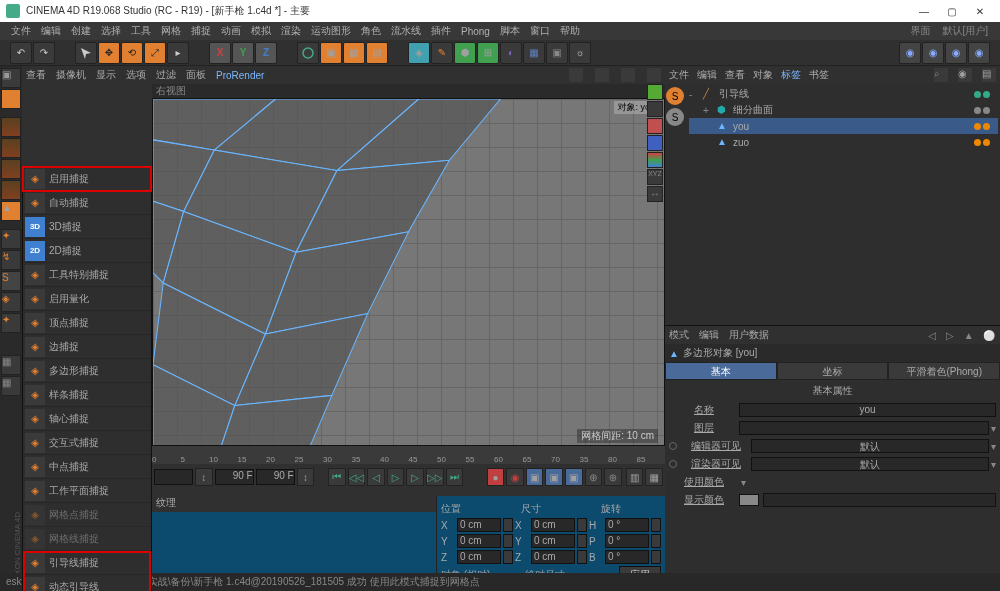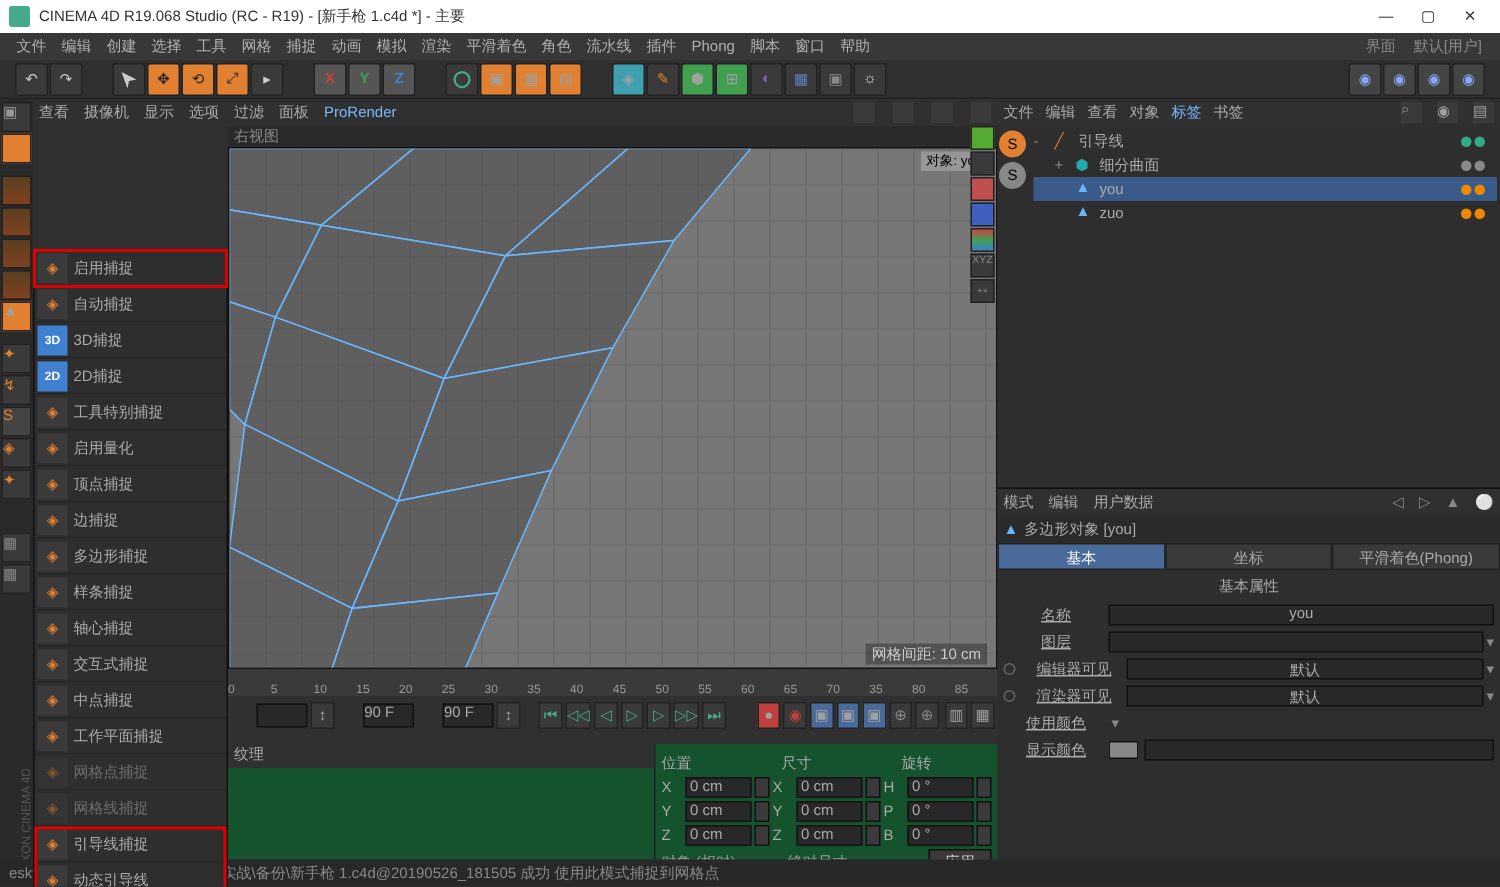--- a/index.html
+++ b/index.html
@@ -140,7 +140,7 @@
     <div class="mitem">动画</div>
     <div class="mitem">模拟</div>
     <div class="mitem">渲染</div>
-    <div class="mitem">平滑着色</div>
+    <div class="mitem">运动图形</div>
     <div class="mitem">角色</div>
     <div class="mitem">流水线</div>
     <div class="mitem">插件</div>

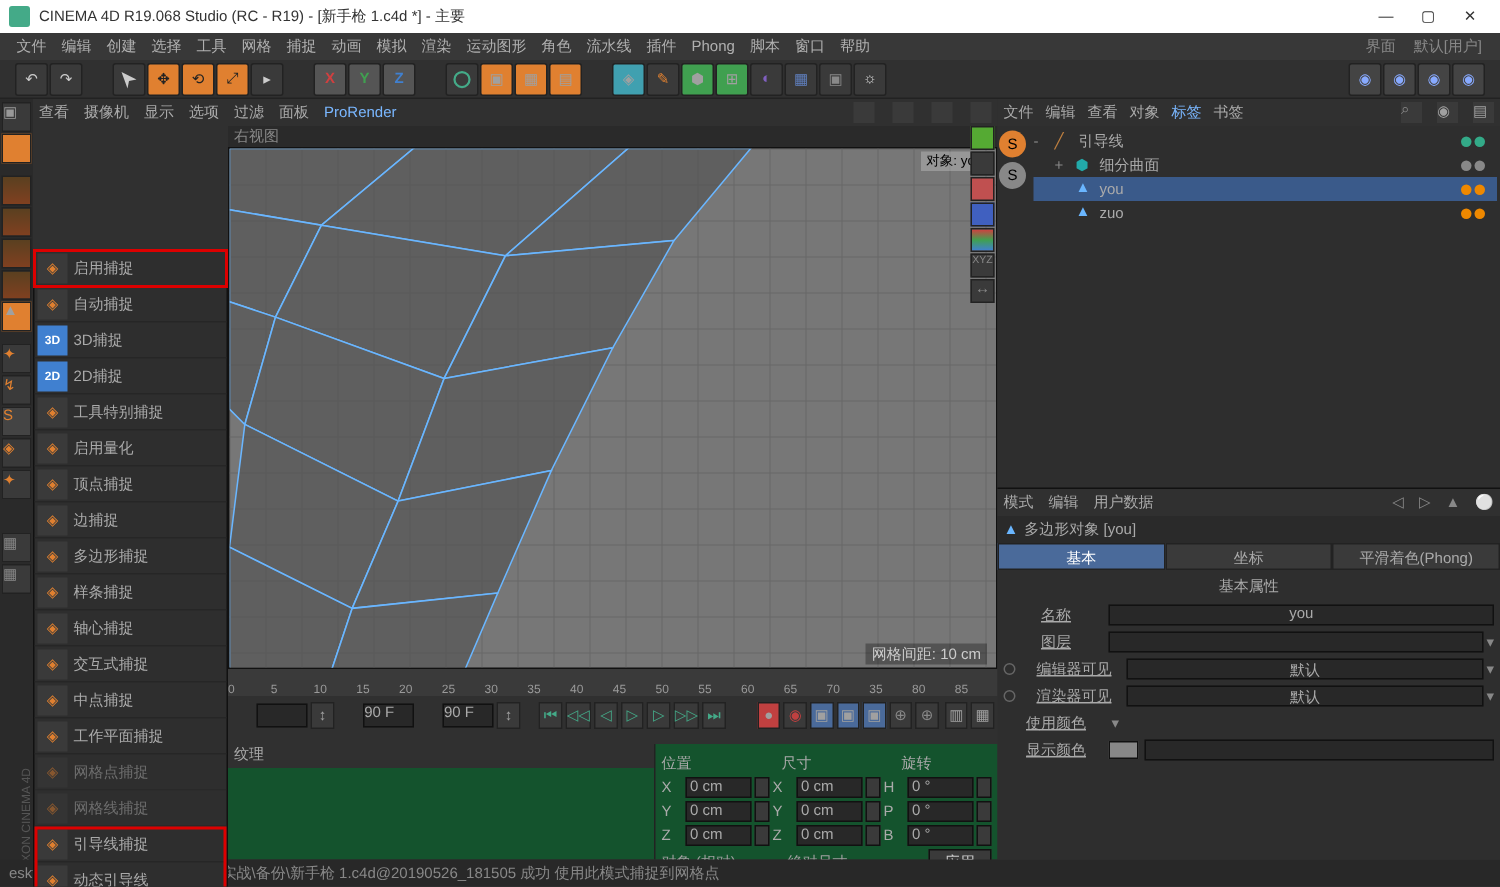--- a/index.html
+++ b/index.html
@@ -57,7 +57,7 @@
 .ruler { height: 18px; background: #3a3a3a; display: flex; align-items: flex-end; position: relative; }
 .ruler .tick { position: absolute; bottom: 0; color: #999; font-size: 8px; }
 .timeline-ctrl { height: 26px; display: flex; align-items: center; gap: 2px; padding: 2px; }
-.tc-in { width: 40px; height: 16px; background: #282828; border: 1px solid #111; color: #aaa; text-align: left; margin-left: 17px; }
+.tc-in { width: 40px; height: 16px; background: #282828; border: 1px solid #111; color: #aaa; text-align: right; }
 .tc-btn { width: 18px; height: 18px; background: #3a3a3a; border: 1px solid #222; display: flex; align-items: center; justify-content: center; }
 
 

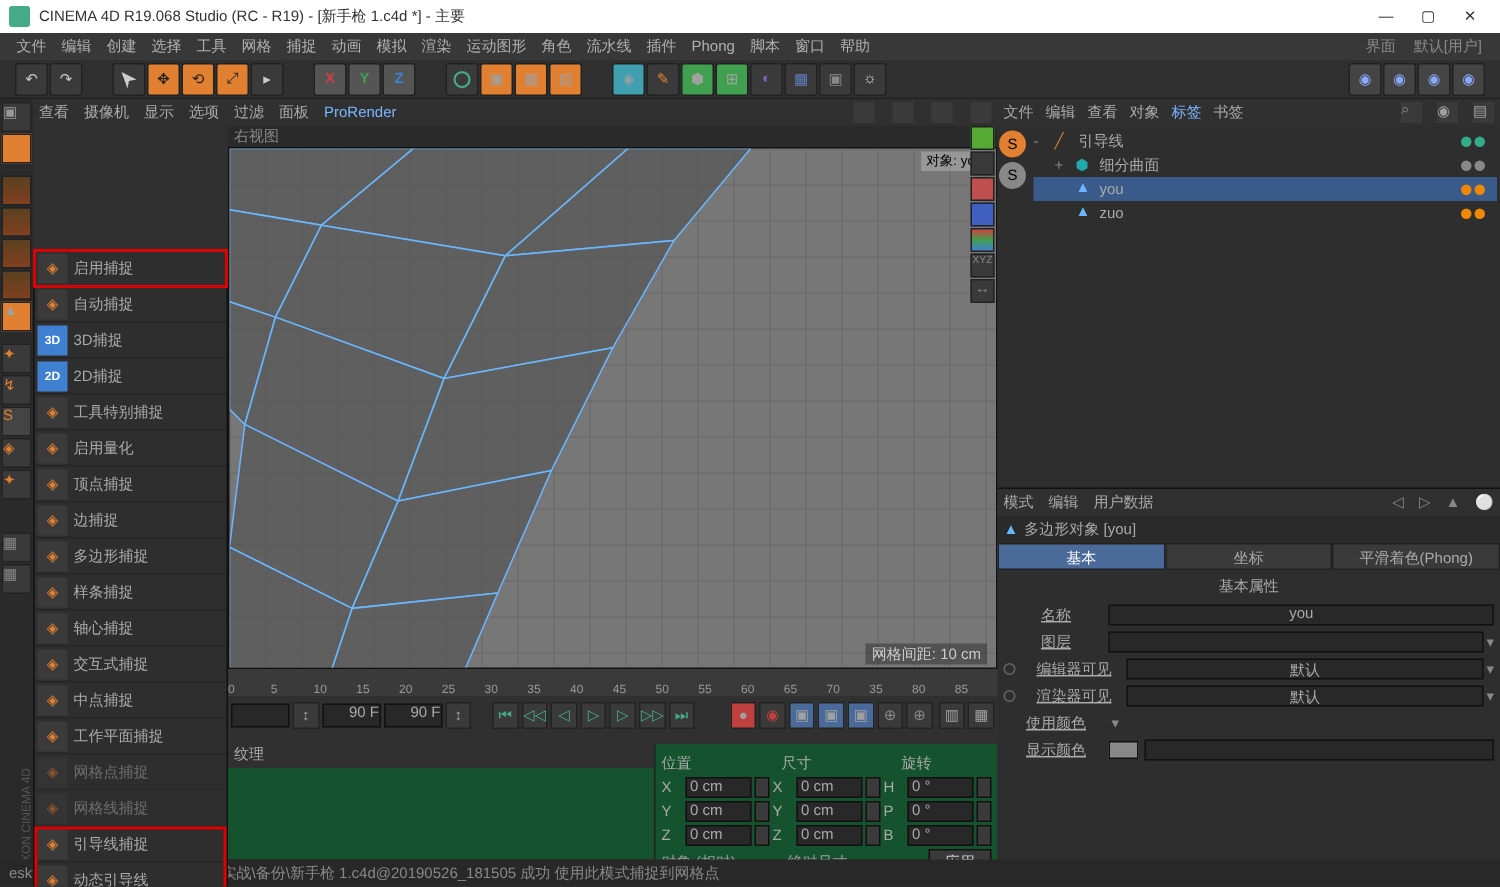--- a/index.html
+++ b/index.html
@@ -61,7 +61,7 @@
 .tc-btn { width: 18px; height: 18px; background: #3a3a3a; border: 1px solid #222; display: flex; align-items: center; justify-content: center; }
 
 
-.bottom-panel { position: absolute; left: 22px; bottom: 18px; right: 335px; top: 496px; background: #14532d; margin-left: 130px; display: flex; }
+.bottom-panel { position: absolute; left: 22px; bottom: 18px; right: 335px; top: 496px; background: #0c4a6e; margin-left: 130px; display: flex; }
 .mat-area { width: 330px; border-right: 1px solid #222; }
 .mat-tabs { height: 16px; background: #303030; padding: 0 4px; color: #aaa; }
 .coords { flex: 1; padding: 4px; }

